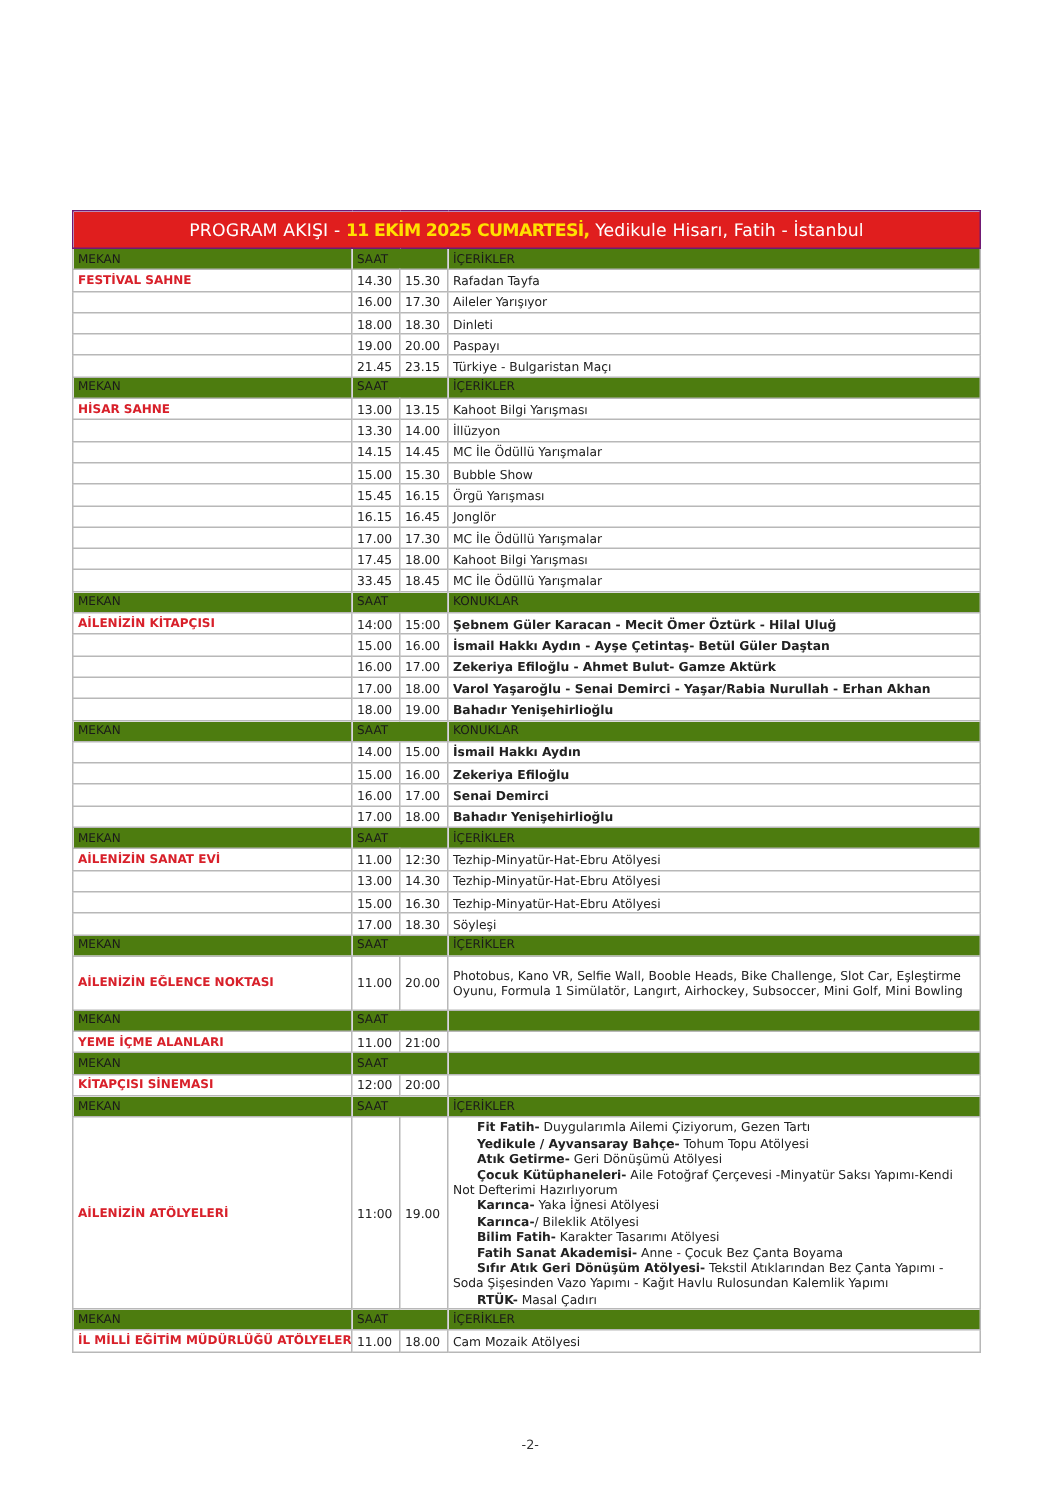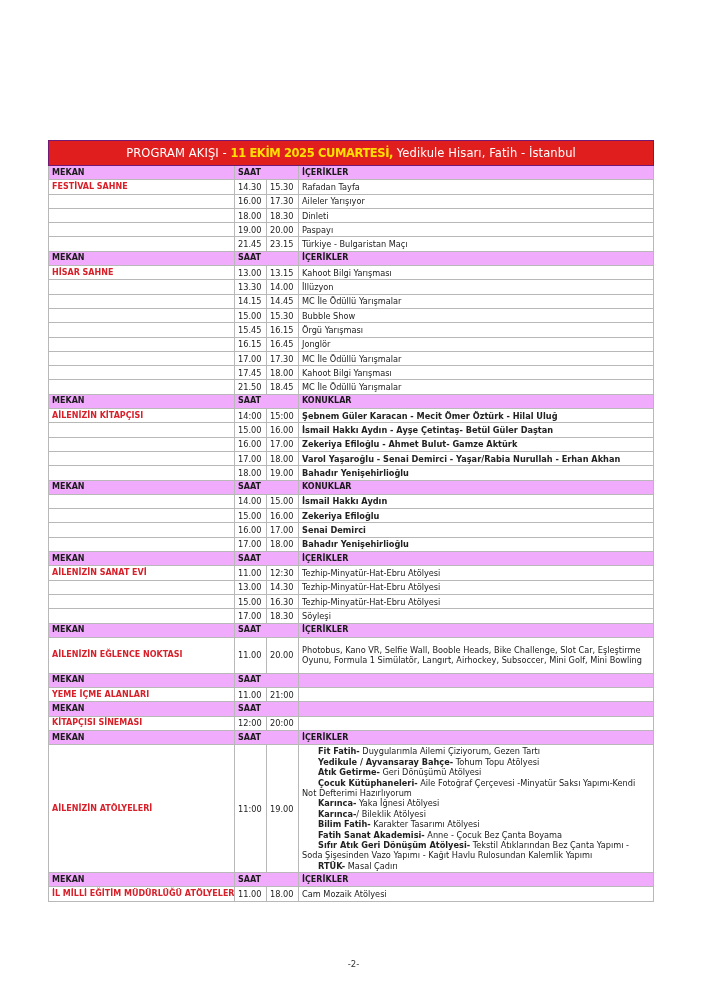--- a/index.html
+++ b/index.html
@@ -9,7 +9,7 @@
   .schedule td { border: 1px solid #b8b8b8; padding: 0 3px; height: 13.3px; line-height: 10px; vertical-align: middle; white-space: nowrap; overflow: hidden; }
   .title-row td { background: #e01e1e; color: #fff; font-size: 11.5px; text-align: center; height: 24px; border: 1px solid #701a75; letter-spacing: 0.1px; }
   .title-row .date { color: #ffe100; font-weight: bold; letter-spacing: -0.4px; }
-  .hdr td { background: #f0abfc; font-weight: bold; color: #1a1a1a; font-size: 8px; }
+  .hdr td { background: #4d7c0f; font-weight: normal; color: #1a1a1a; font-size: 8px; }
   .venue { color: #d8202a; font-weight: bold; font-size: 8px; margin-left: 12px; }
   .bold { font-weight: bold; margin-left: 28px; }
   .wrap { white-space: normal !important; padding-top: 1px !important; padding-bottom: 1px !important; }

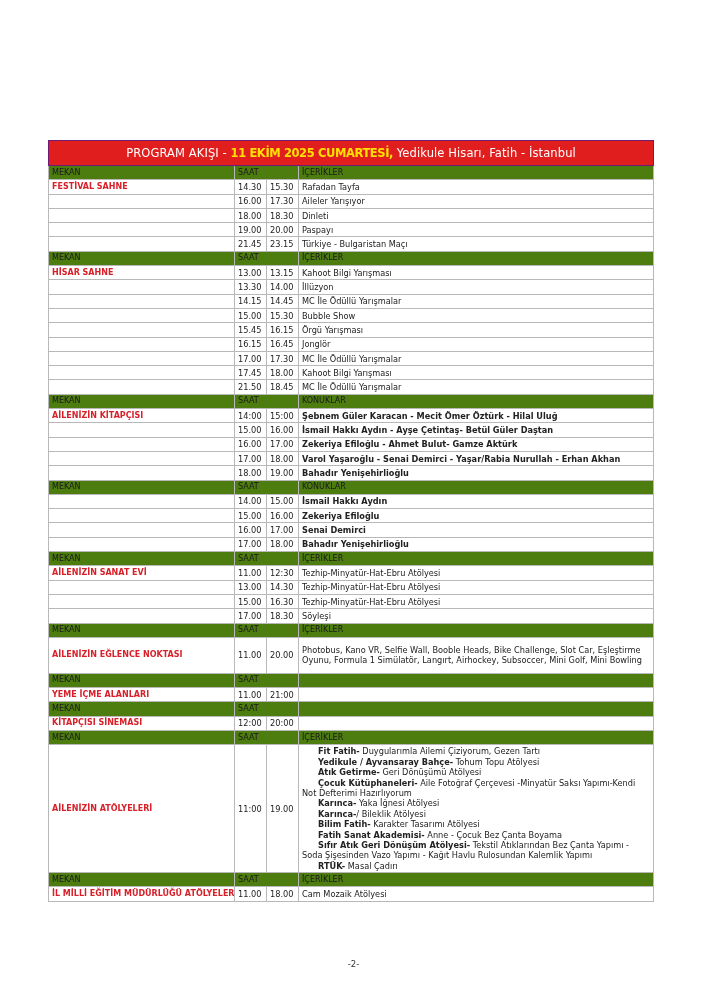--- a/index.html
+++ b/index.html
@@ -125,7 +125,7 @@
         </tr>
     <tr>
           <td></td>
-          <td>21.50</td>
+          <td>33.45</td>
           <td>18.45</td>
           <td>MC İle Ödüllü Yarışmalar</td>
         </tr>

